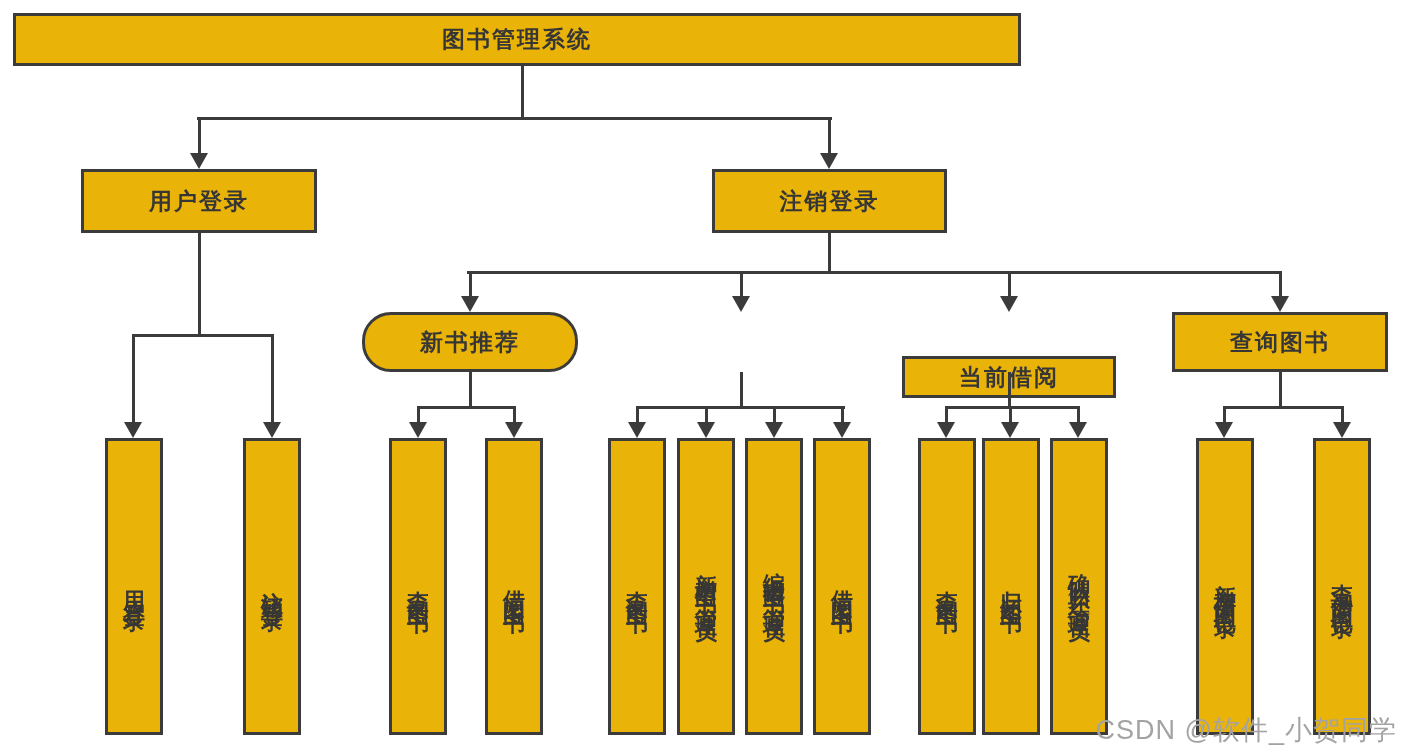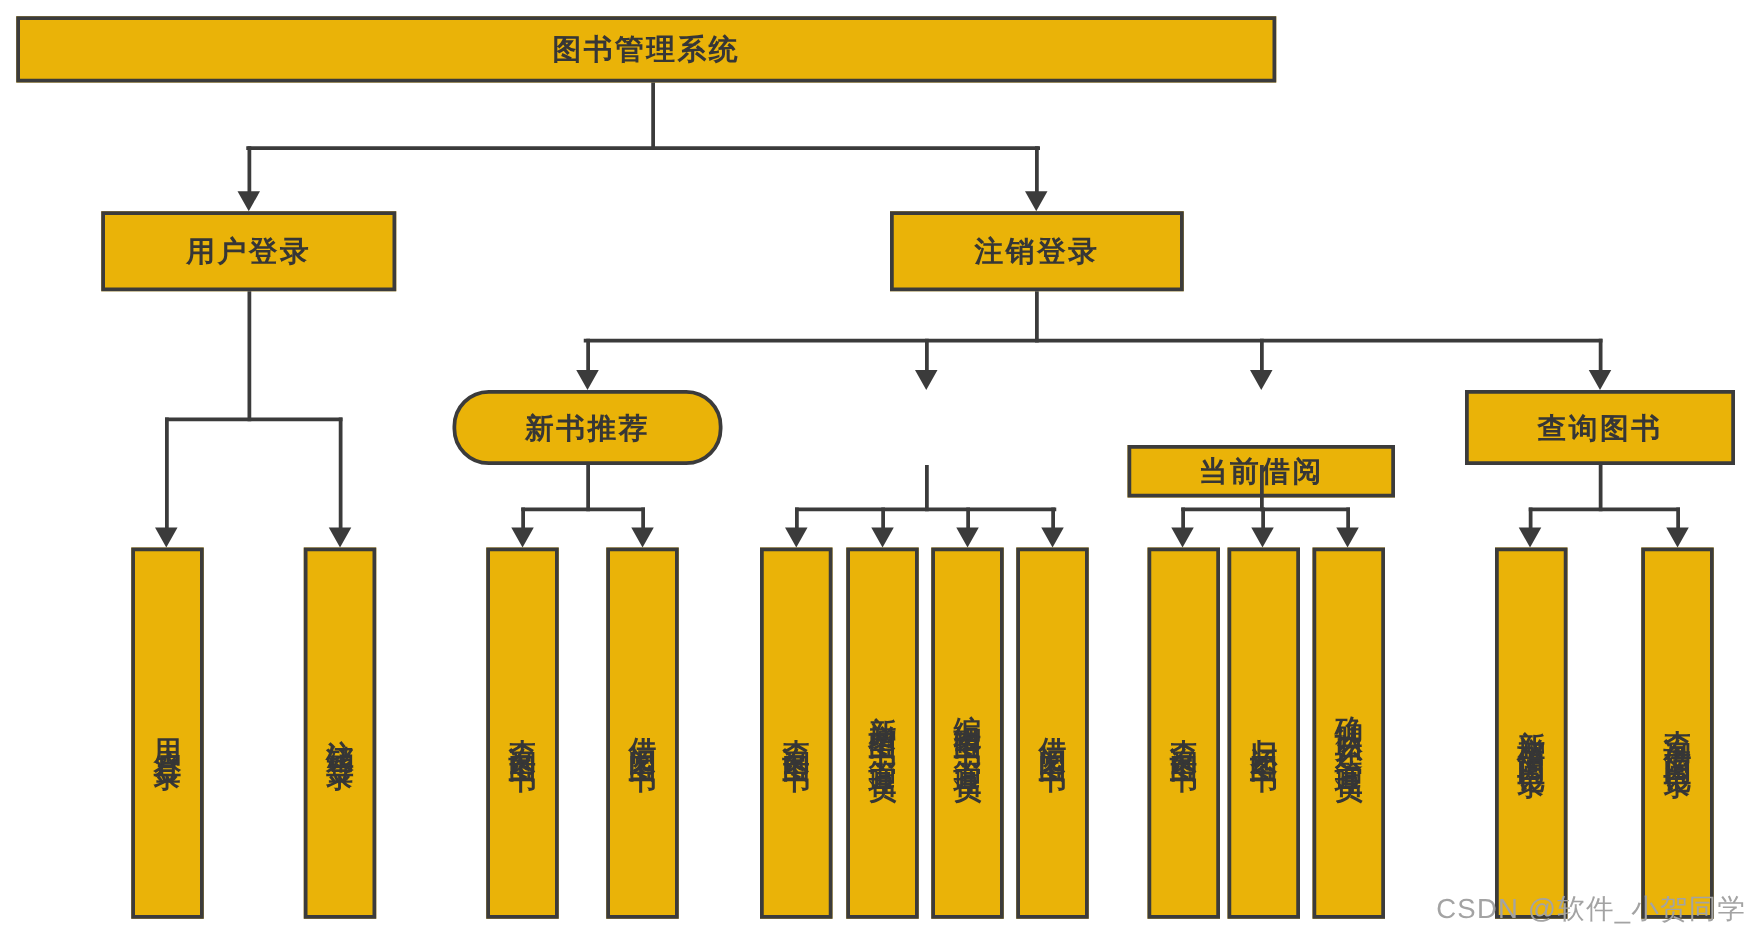--- a/index.html
+++ b/index.html
@@ -48,7 +48,7 @@
   .watermark{
     position:absolute;
     top:712px;right:8px;
-    font-size:22px;
+    font-size:27px;
     color:var(--wm);
     letter-spacing:1px;
     z-index:5;

